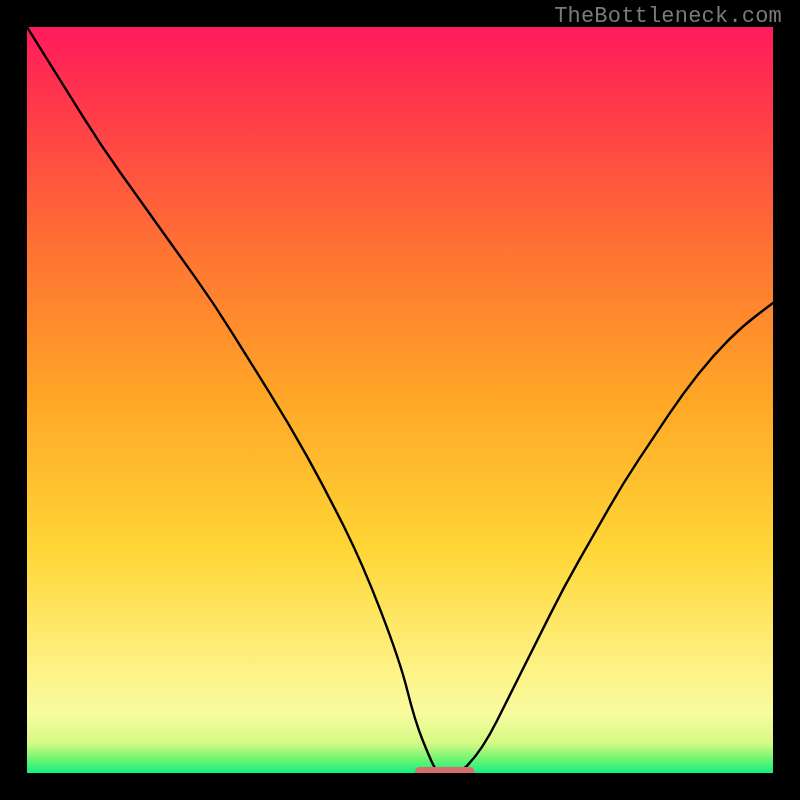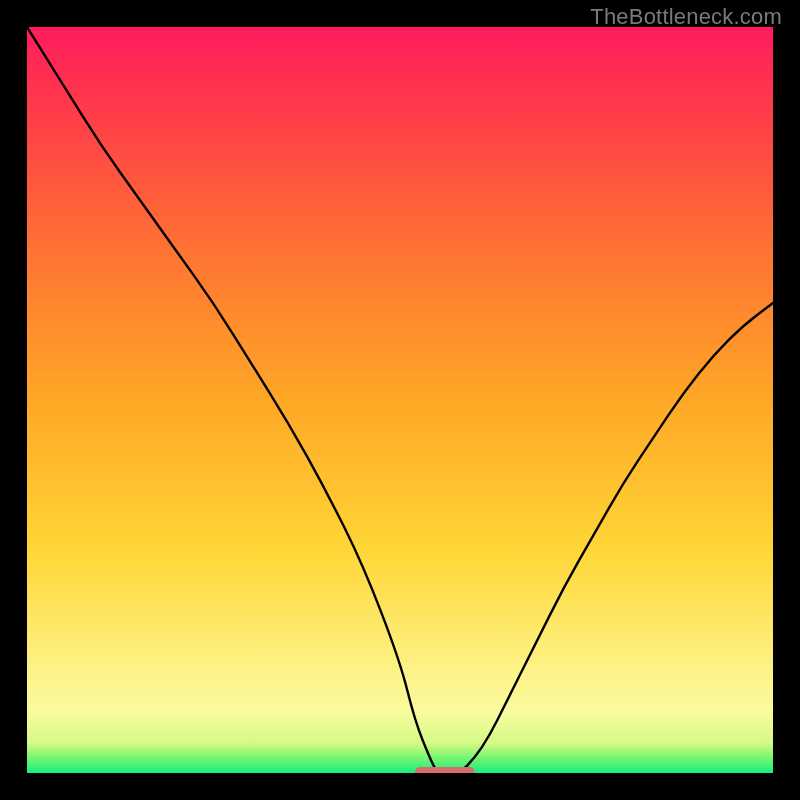--- a/index.html
+++ b/index.html
@@ -20,7 +20,7 @@
     position: absolute;
     top: 4px;
     right: 18px;
-    font-family: Liberation Sans, sans-serif;
+    font-family: Liberation Mono, monospace;
     font-size: 22px;
     color: #7a7a7a;
     letter-spacing: 0.2px;

